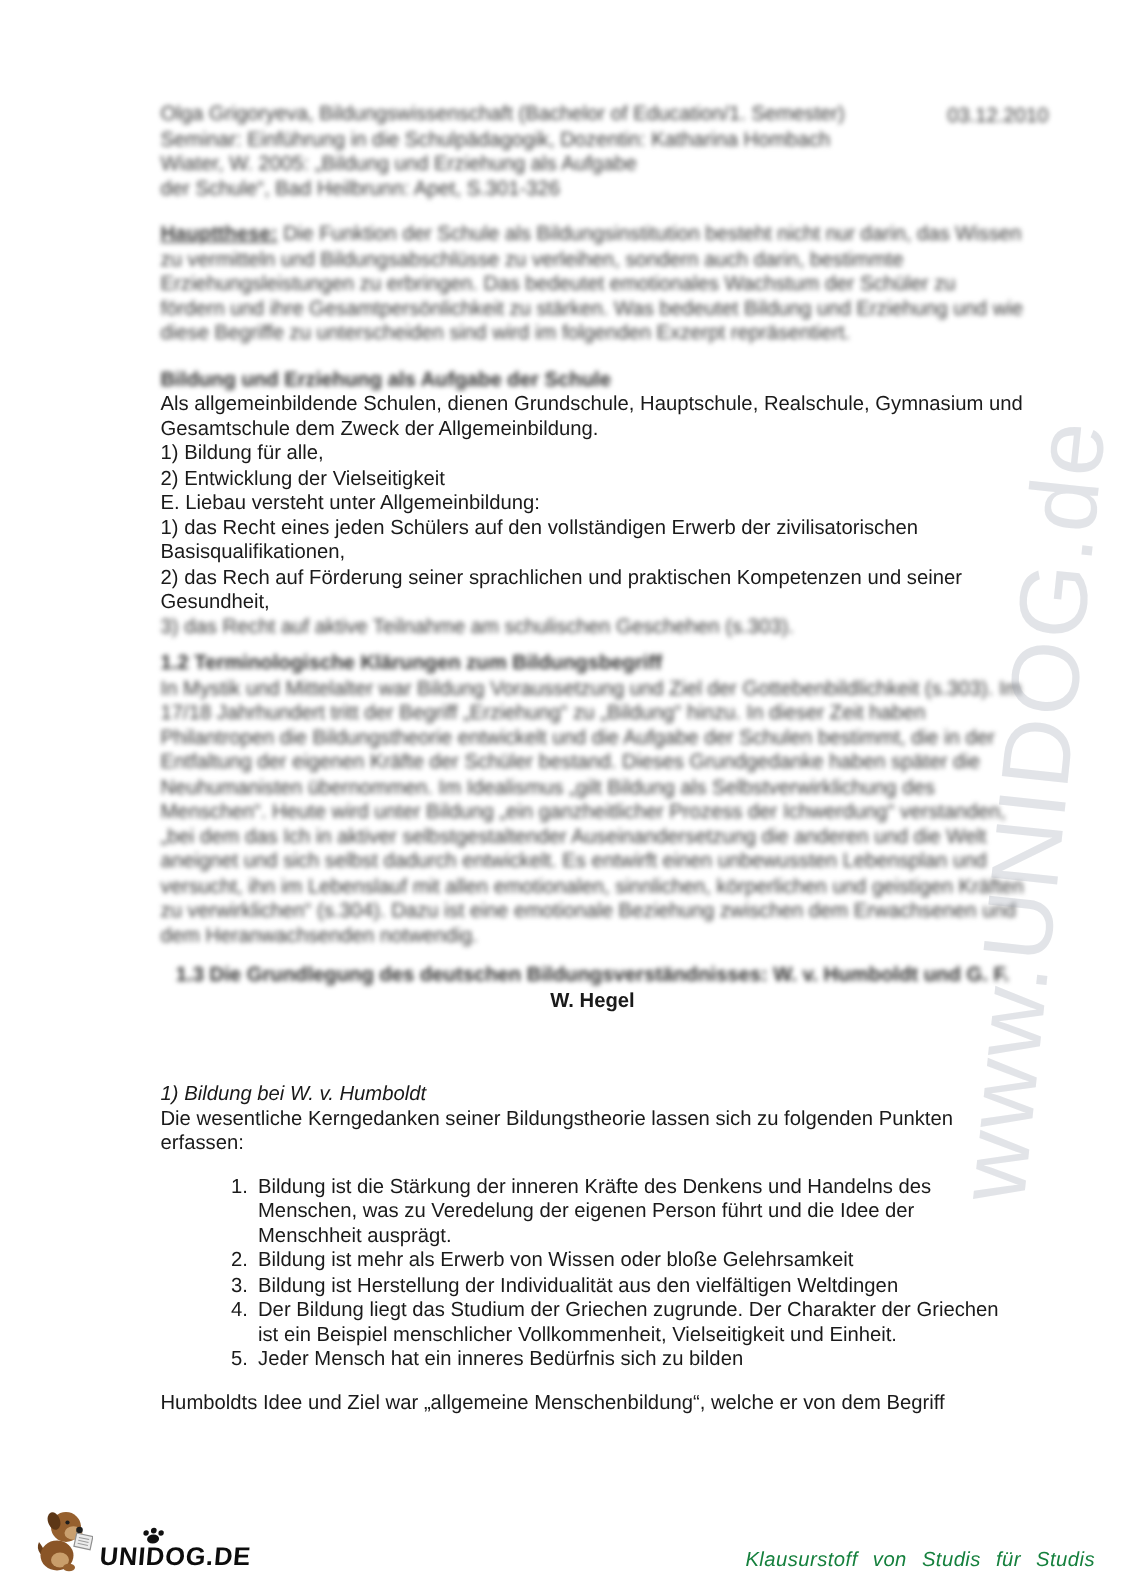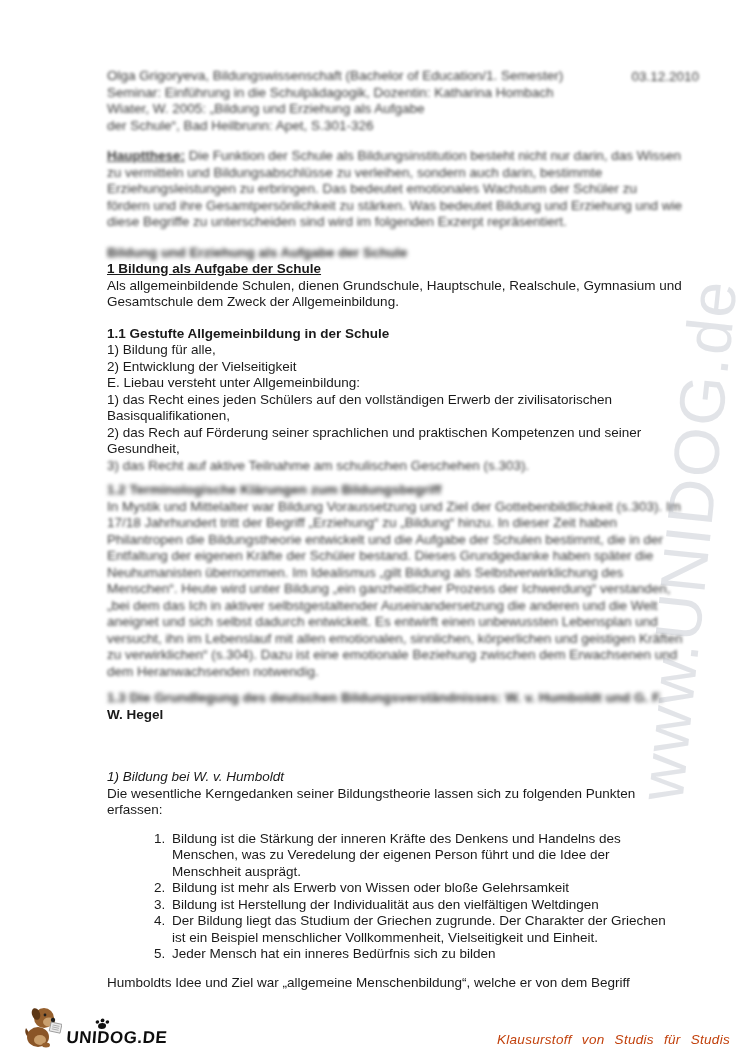--- a/index.html
+++ b/index.html
@@ -59,7 +59,6 @@
     <p class="blur mt14"><span class="b u">Hauptthese:</span> <span>Die Funktion der Schule als Bildungsinstitution besteht nicht nur darin, das Wissen zu vermitteln und Bildungsabschlüsse zu verleihen, sondern auch darin, bestimmte Erziehungsleistungen zu erbringen. Das bedeutet emotionales Wachstum der Schüler zu fördern und ihre Gesamtpersönlichkeit zu stärken. Was bedeutet Bildung und Erziehung und wie diese Begriffe zu unterscheiden sind wird im folgenden Exzerpt repräsentiert.</span></p>
 
     <div class="b blur-h mt14">Bildung und Erziehung als Aufgabe der Schule</div>
-    <div class="b u">1 Bildung als Aufgabe der Schule</div>
     <p>Als allgemeinbildende Schulen, dienen Grundschule, Hauptschule, Realschule, Gymnasium und Gesamtschule dem Zweck der Allgemeinbildung.</p>
 
     <div class="b mt15">1.1 Gestufte Allgemeinbildung in der Schule</div>

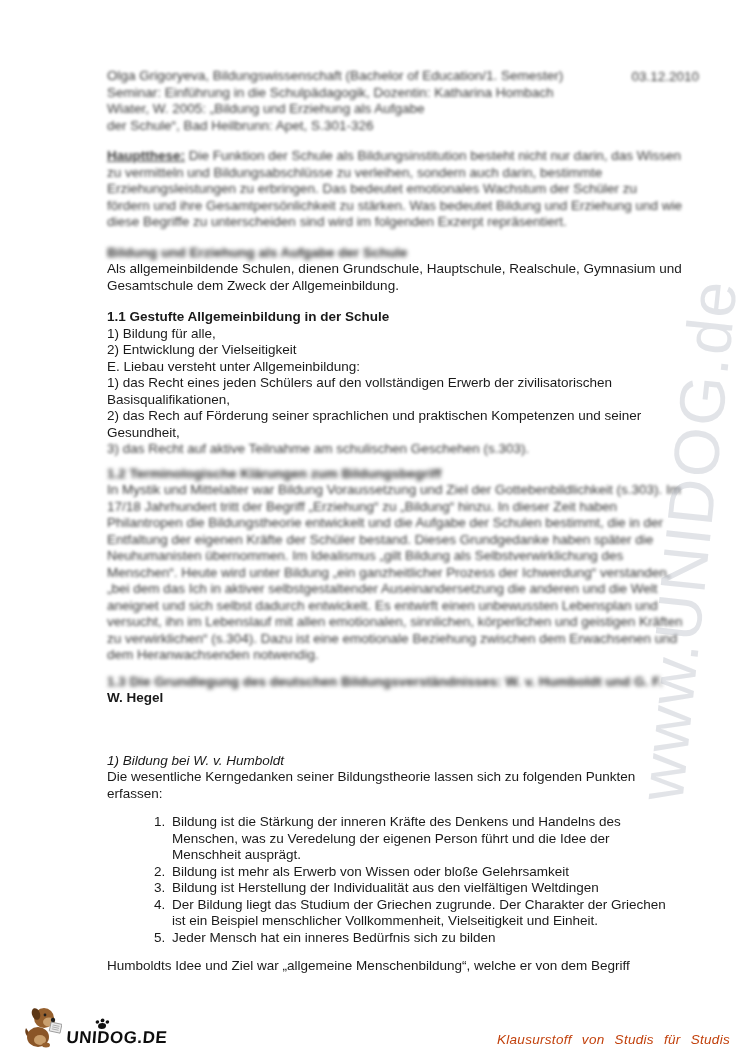--- a/index.html
+++ b/index.html
@@ -61,7 +61,6 @@
     <div class="b blur-h mt14">Bildung und Erziehung als Aufgabe der Schule</div>
     <p>Als allgemeinbildende Schulen, dienen Grundschule, Hauptschule, Realschule, Gymnasium und Gesamtschule dem Zweck der Allgemeinbildung.</p>
 
-    <div class="b mt15">1.1 Gestufte Allgemeinbildung in der Schule</div>
     <div class="line">1) Bildung für alle,</div>
     <div class="line">2) Entwicklung der Vielseitigkeit</div>
     <div class="line">E. Liebau versteht unter Allgemeinbildung:</div>

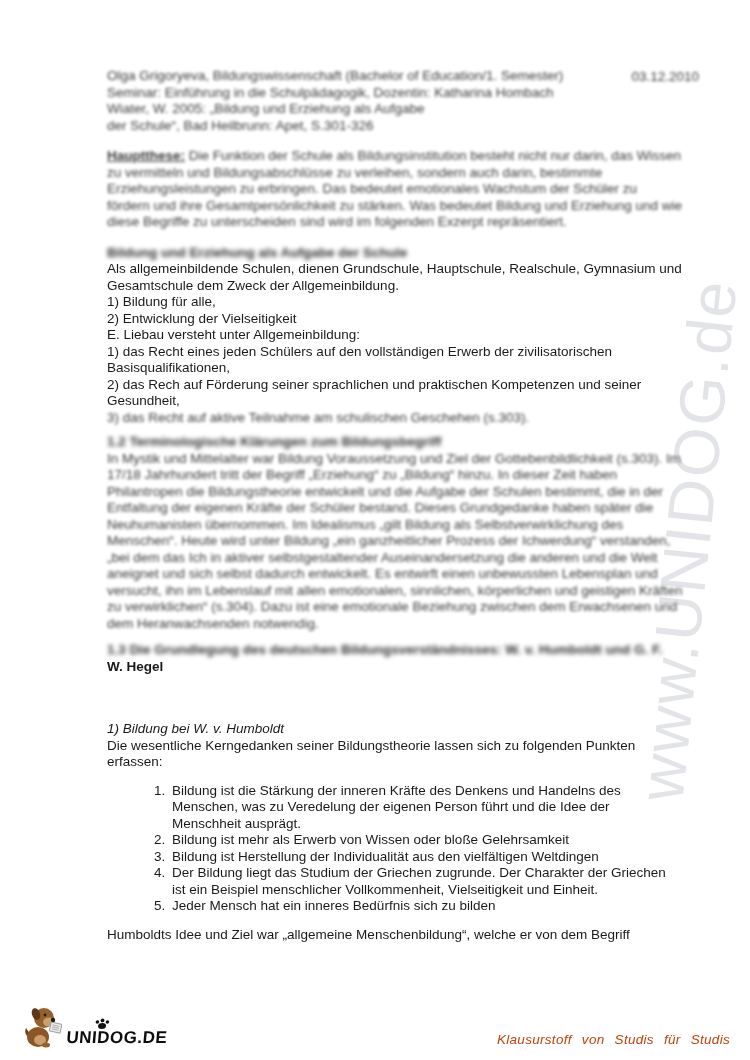--- a/index.html
+++ b/index.html
@@ -15,7 +15,7 @@
   .it { font-style:italic;margin-top:46px; }
   .blur { filter:blur(1.6px); color:#3a3a3a; }
   .blur-h { filter:blur(1.9px); color:#303030; } .mt8 { margin-top:8px; }
-  .mt10 { margin-top:10px; } .mt14 { margin-top:14px; } .mt15 { margin-top:15px; }
+  .mt10 { margin-top:10px;text-align:center; } .mt14 { margin-top:14px; } .mt15 { margin-top:15px; }
   .doc-header { position:relative; }
   .doc-date { position:absolute; right:-16px; top:1px; }
   ol.points { margin:12px; padding-left:50px; }

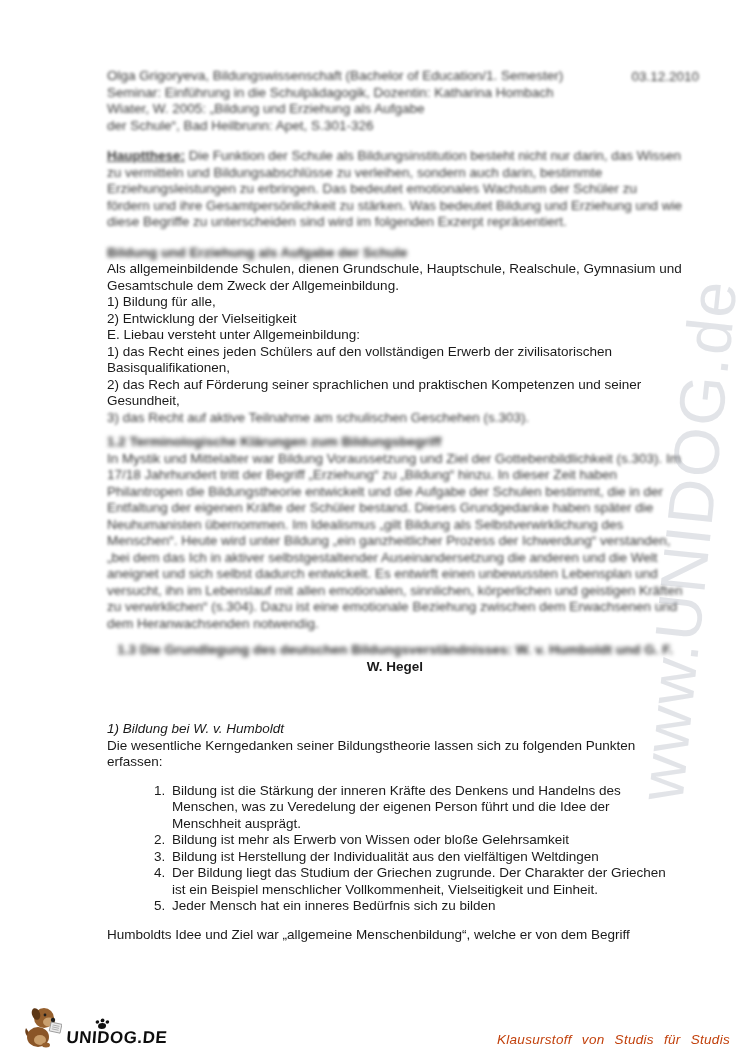--- a/index.html
+++ b/index.html
@@ -35,7 +35,7 @@
   .paw { position:absolute; left:27px; top:-1px; }
   .slogan {
     position:absolute; right:20px; bottom:12px; z-index:2;
-    font-style:italic; font-size:13.5px; color:#c2410c;
+    font-style:italic; font-size:13.5px; color:#15803d;
     word-spacing:6px; letter-spacing:0.3px;
   }
 </style>

